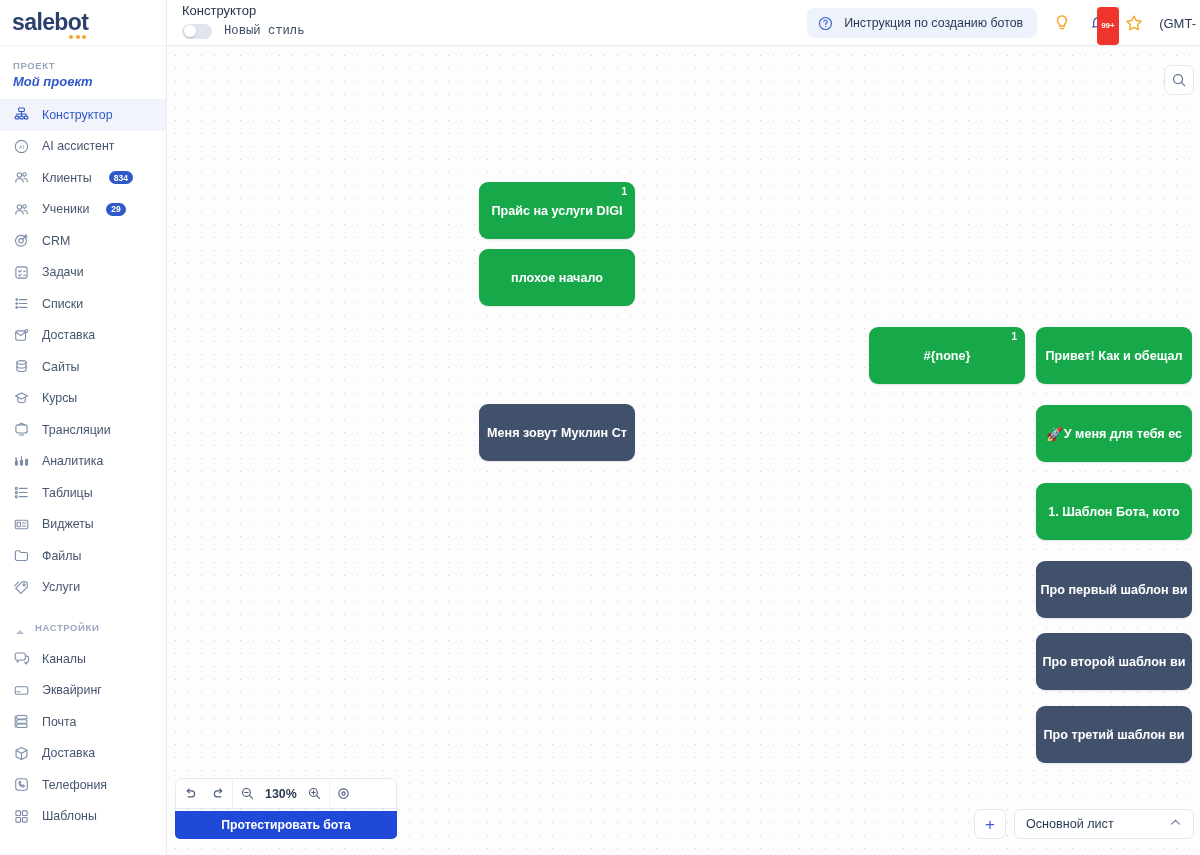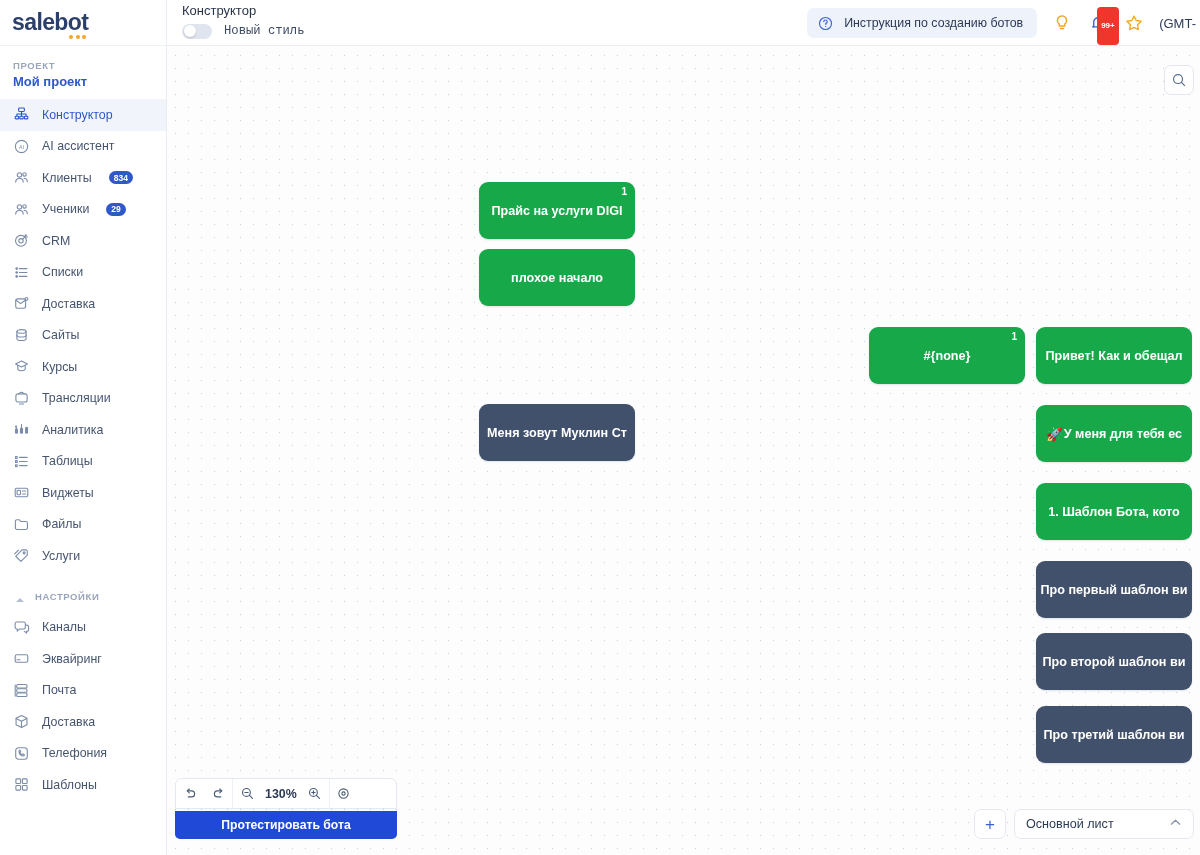--- a/index.html
+++ b/index.html
@@ -35,7 +35,7 @@
 
   .proj-block { padding: 14px 0 10px 13px; }
   .proj-label { font-size: 9.5px; color: #9aa6bd; letter-spacing: 0.6px; font-weight: bold; }
-  .proj-name { font-size: 13px; color: #2f58c8; font-weight: bold; margin-top: 3px; }
+  .proj-name { font-size: 13px; color: #2f58c8; font-weight: bold; margin-top: 3px; font-style: italic; }
 
   .nav { display: flex; flex-direction: column; }
   .nav-item {

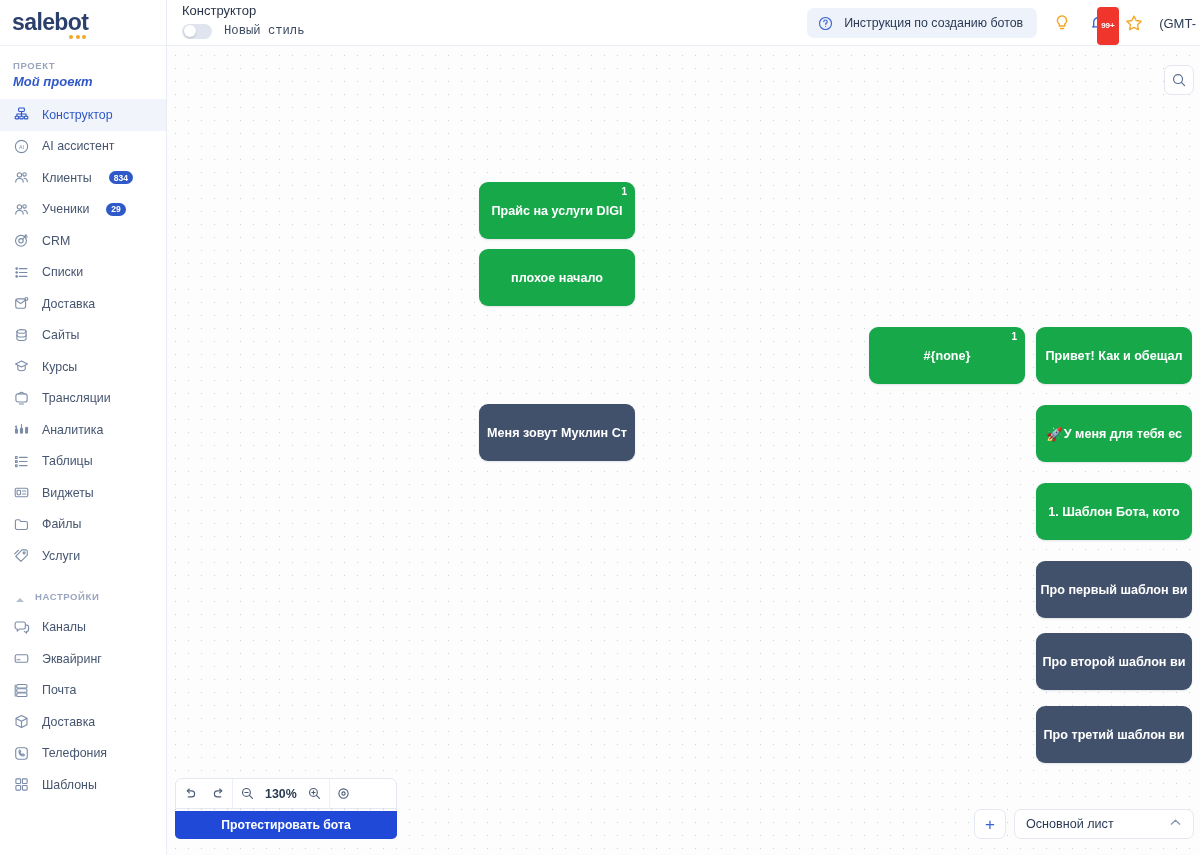--- a/index.html
+++ b/index.html
@@ -274,6 +274,15 @@
         <div class="nav-item">
           <span class="ico">
             <svg viewBox="0 0 20 20" width="17" height="17" fill="none" stroke="currentColor" stroke-width="1.3" stroke-linecap="round" stroke-linejoin="round">
+              <rect x="3.4" y="3.4" width="13.2" height="13.2" rx="2.6"></rect>
+              <path d="M6.6 8.2l1.2 1.2 2-2M6.6 13l1.2 1.2 2-2M12.6 8.6h2.2M12.6 13.2h2.2"></path>
+            </svg>
+          </span>
+          <span class="lbl">Задачи</span>
+        </div>
+        <div class="nav-item">
+          <span class="ico">
+            <svg viewBox="0 0 20 20" width="17" height="17" fill="none" stroke="currentColor" stroke-width="1.3" stroke-linecap="round" stroke-linejoin="round">
               <path d="M7.4 5.4h9M7.4 10h9M7.4 14.6h9"></path>
               <circle cx="4.3" cy="5.4" r=".9" fill="currentColor"></circle>
               <circle cx="4.3" cy="10" r=".9" fill="currentColor"></circle>

